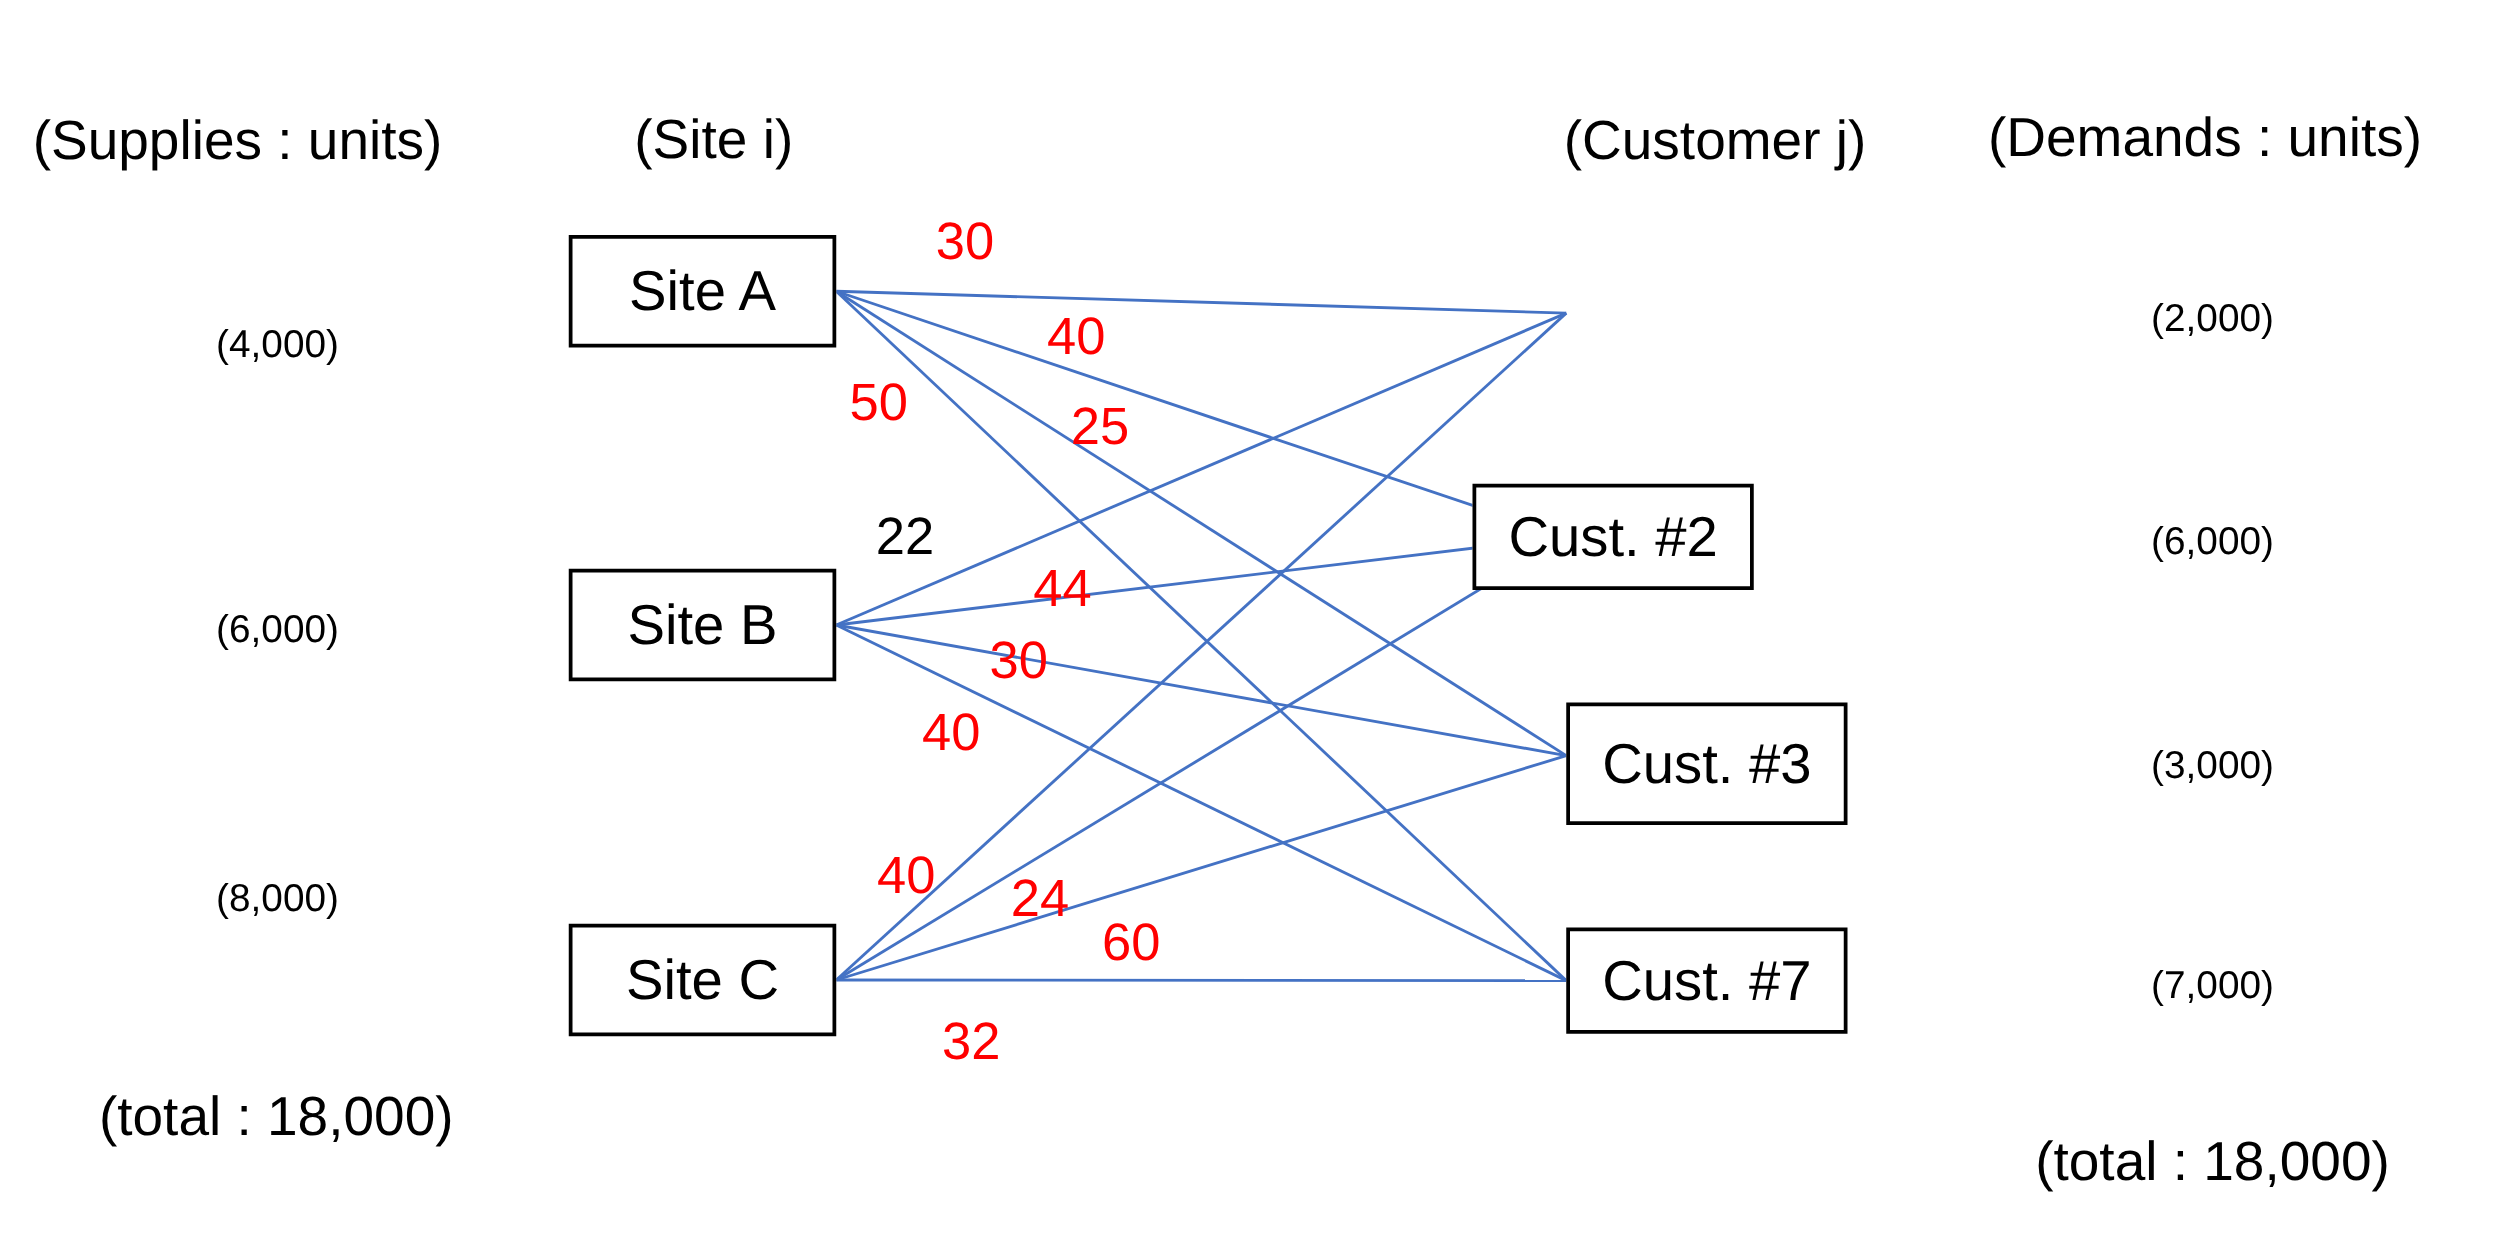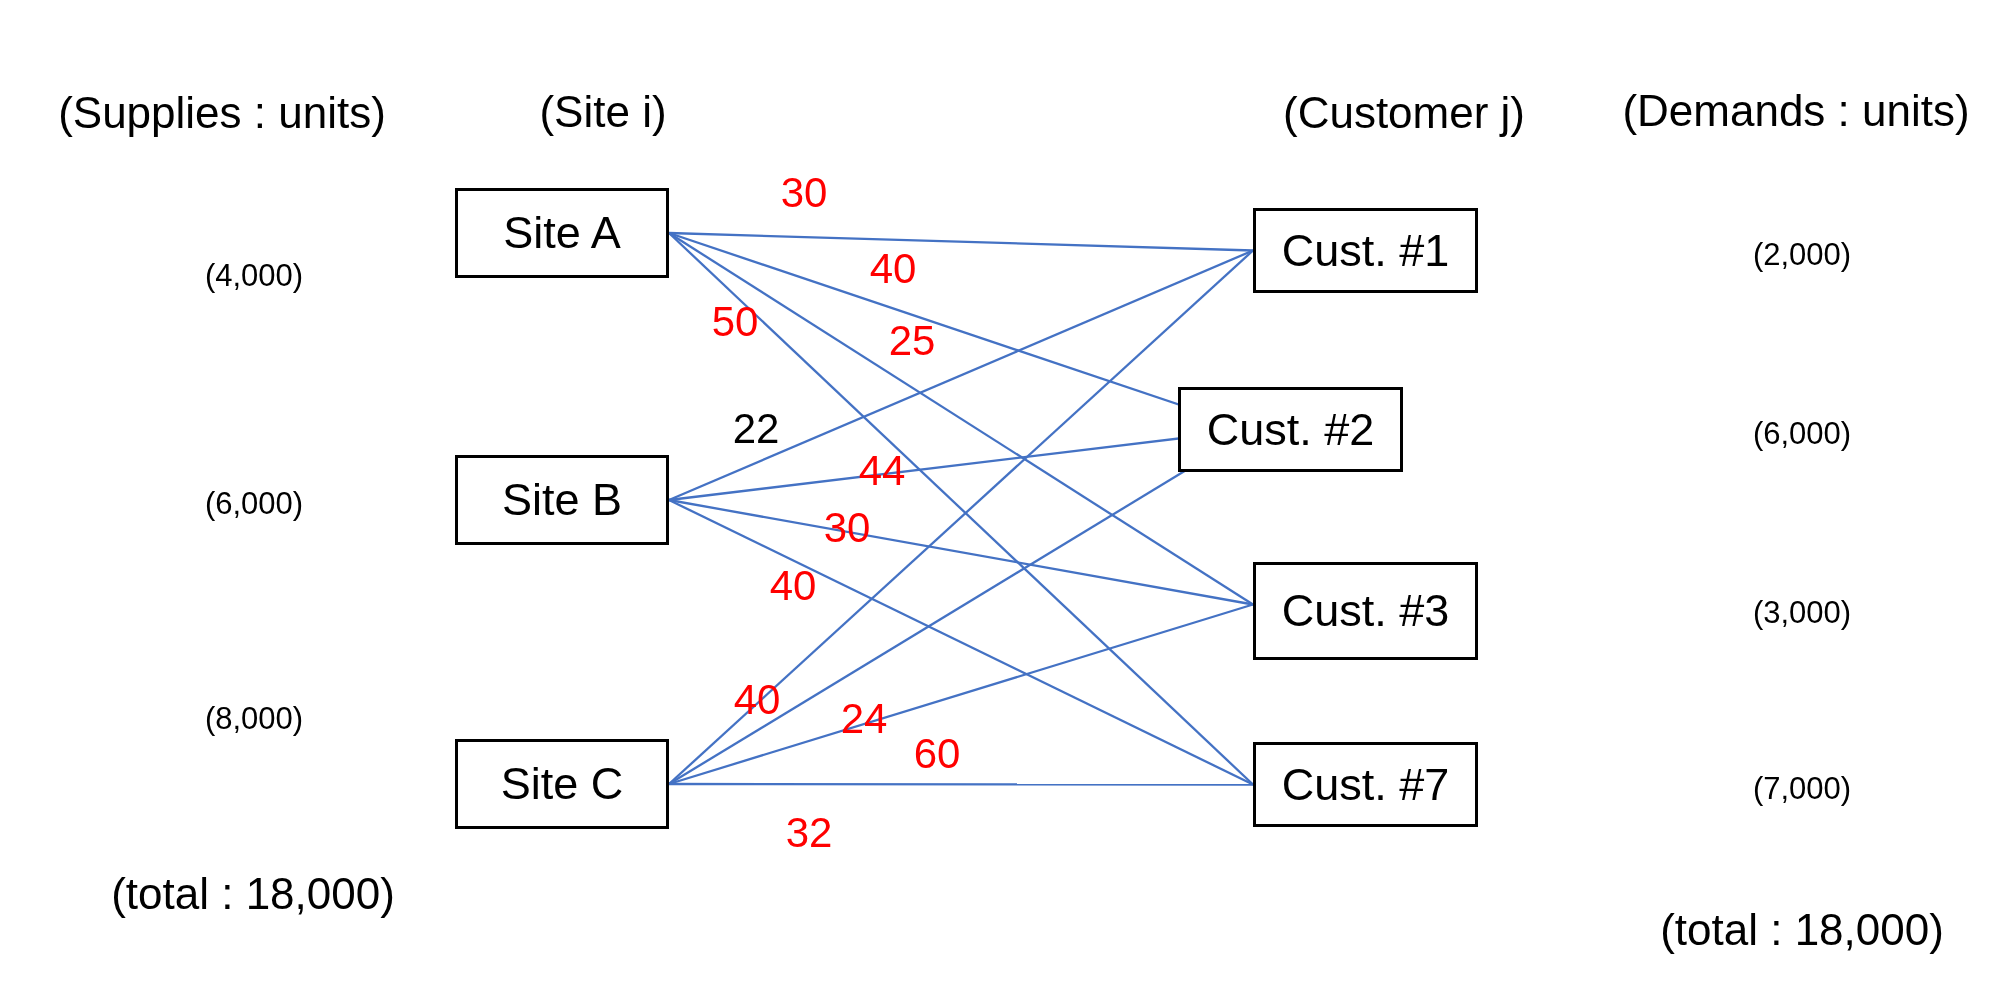--- a/index.html
+++ b/index.html
@@ -18,7 +18,6 @@
     white-space: nowrap;
     line-height: 1;
     color: #000000;
-    margin-left: 32px;
   }
   .hdr   { font-size: 44px; }
   .qty   { font-size: 31px; }

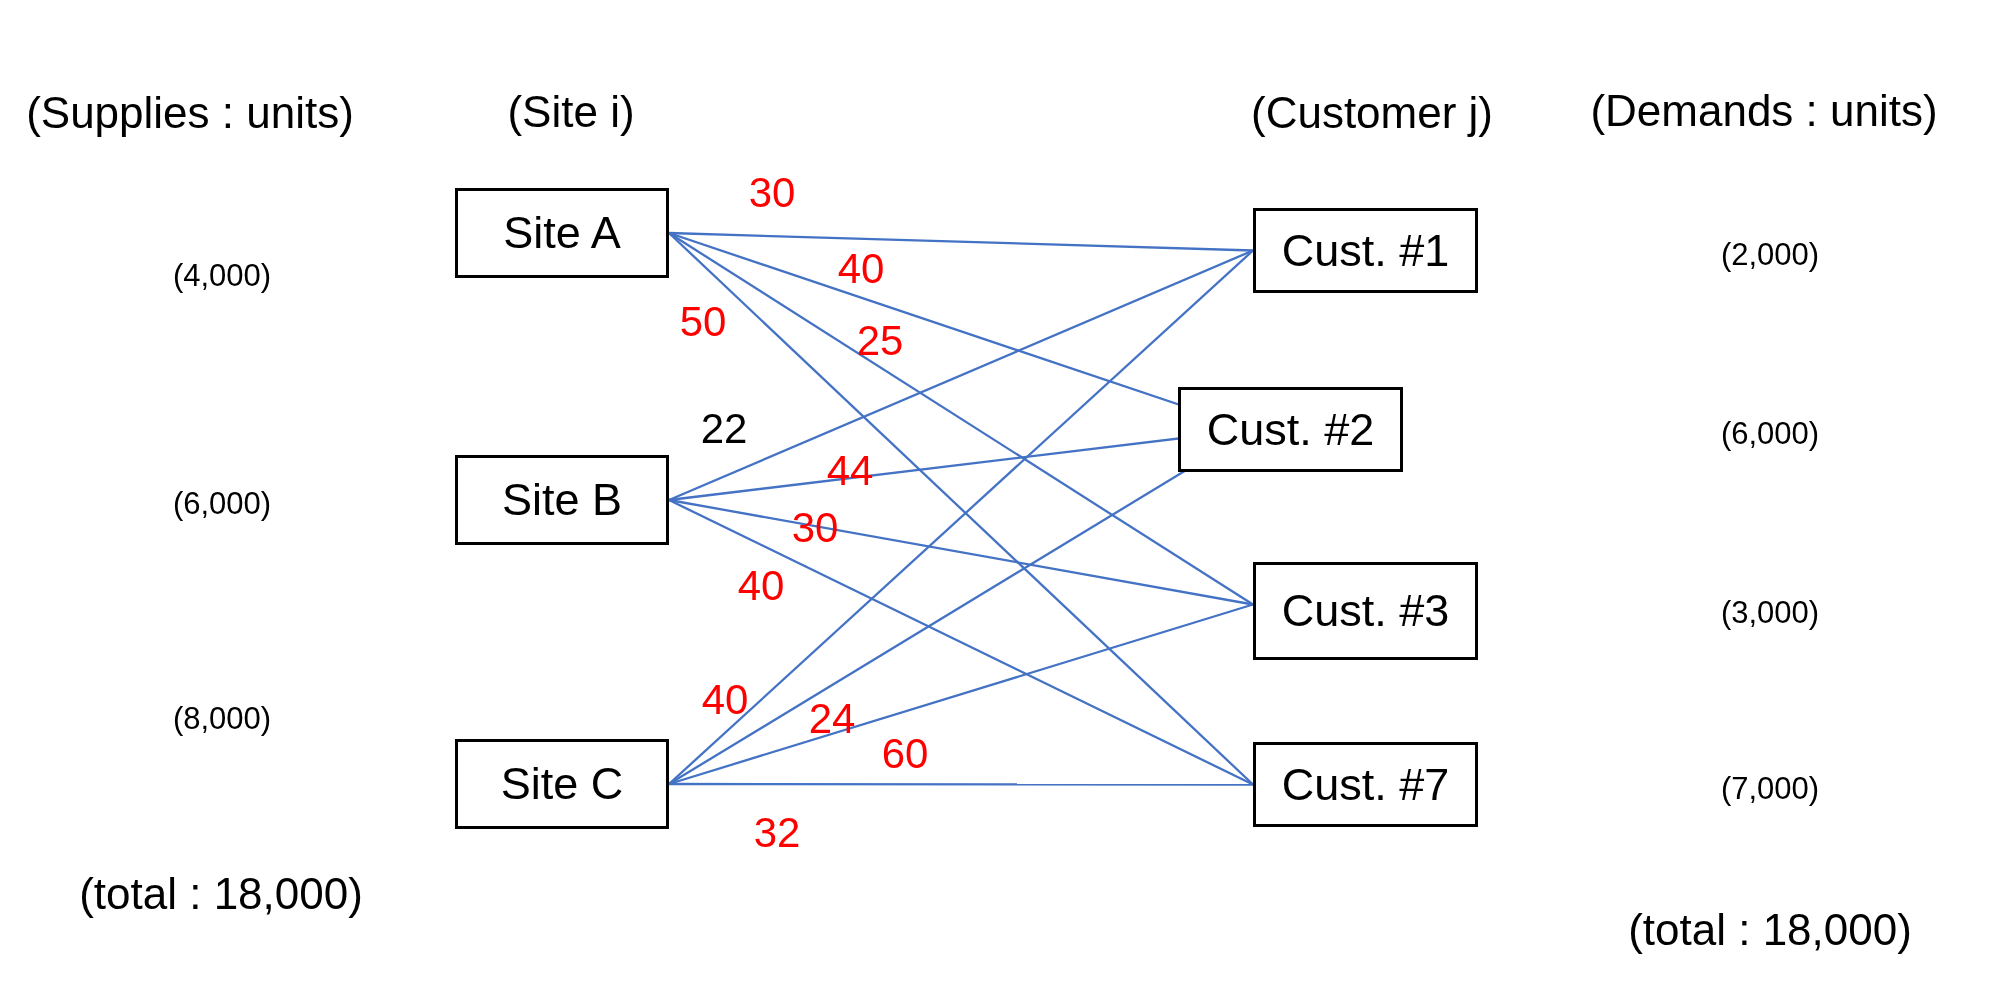--- a/index.html
+++ b/index.html
@@ -68,7 +68,6 @@
     <div class="qty" style="left: 222px; top: 503px;">(6,000)</div>
     <div class="node" style="left: 455px; top: 739px; width: 214px; height: 90px; transform: none; border-color: rgb(0, 0, 0);">Site C</div>
     <div class="qty" style="left: 222px; top: 718px;">(8,000)</div>
-    <div class="node" style="left: 1253px; top: 208px; width: 225px; height: 85px; transform: none; border-color: rgb(0, 0, 0);">Cust. #1</div>
     <div class="qty" style="left: 1770px; top: 254px;">(2,000)</div>
     <div class="node" style="left: 1178px; top: 387px; width: 225px; height: 85px; transform: none; border-color: rgb(0, 0, 0);">Cust. #2</div>
     <div class="qty" style="left: 1770px; top: 433px;">(6,000)</div>

